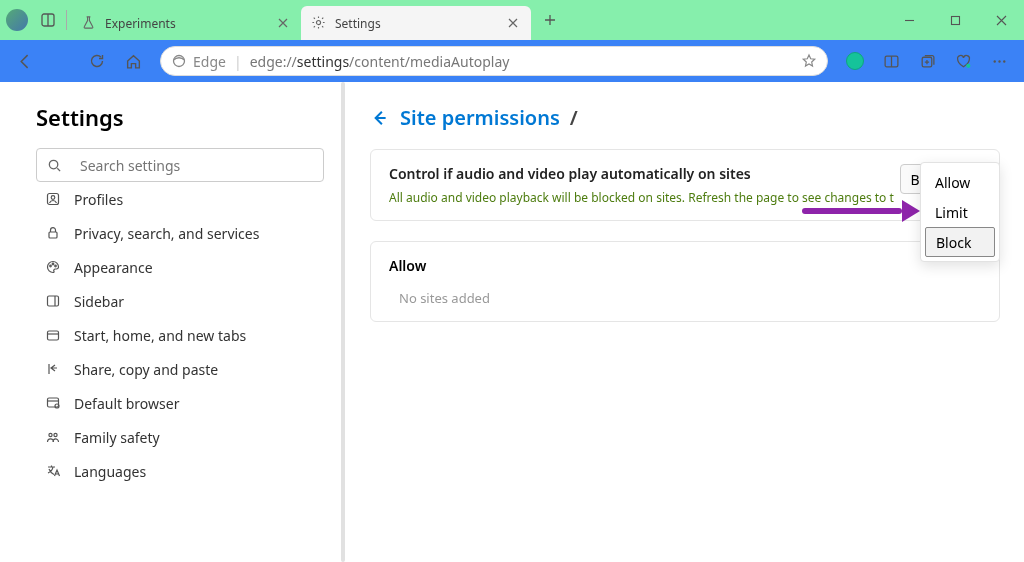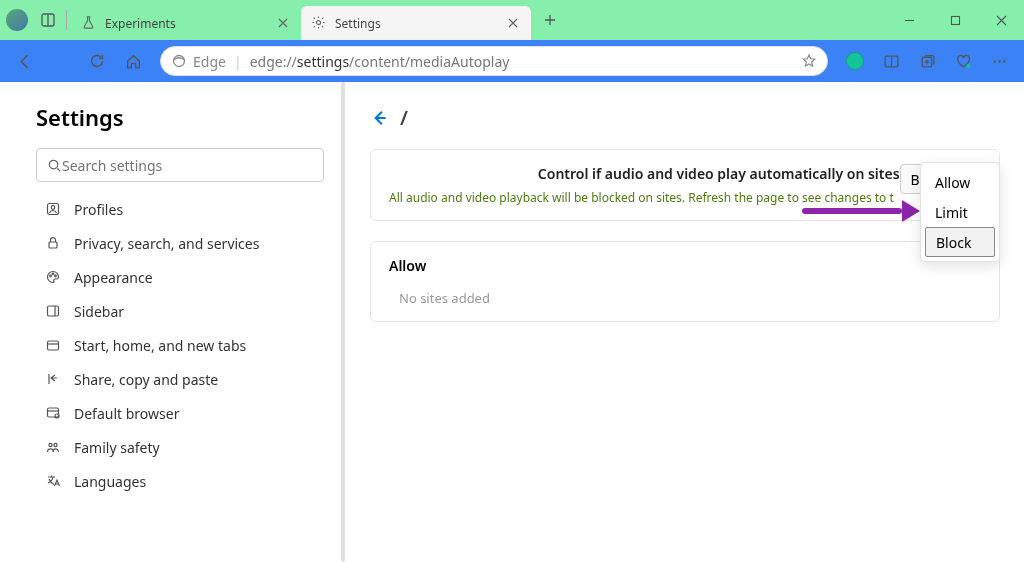--- a/index.html
+++ b/index.html
@@ -319,6 +319,7 @@
             <path d="M9.5 3L4.5 8l5 5M4.5 8h8"></path>
           </svg>
         </span>
+      <span class="crumb-link">Site permissions</span>
       <span class="crumb-sep">/</span>
     </div>
 

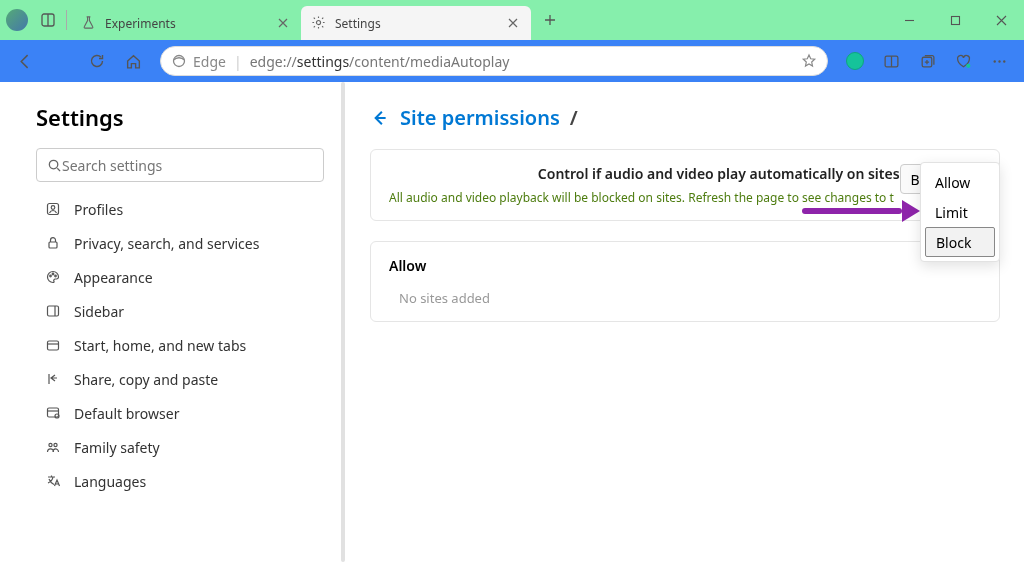--- a/index.html
+++ b/index.html
@@ -37,7 +37,7 @@
   
   .sidebar { width: 340px; padding: 20px 16px 0 36px; overflow:hidden; }
   .settings-title { font-size: 22px; font-weight: 600; margin-bottom: 16px; }
-  .search-box { display: flex; align-items: center; height: 34px; border: 1px solid #ccc; border-radius: 4px; padding: 0 10px; margin-bottom: 10px; gap: 0; color:#666; }
+  .search-box { display: flex; align-items: center; height: 34px; border: 1px solid #ccc; border-radius: 4px; padding: 0 10px; gap: 18px; color:#666; }
   .search-box input { border: none; outline: none; font-size: 14px; flex: 1; color:#333; }
   .nav { list-style: none; }
   .nav li { display: flex; align-items: center; height: 34px; font-size: 14px; color: #333; gap: 12px; padding: 0 8px; border-radius: 4px; position:relative; }

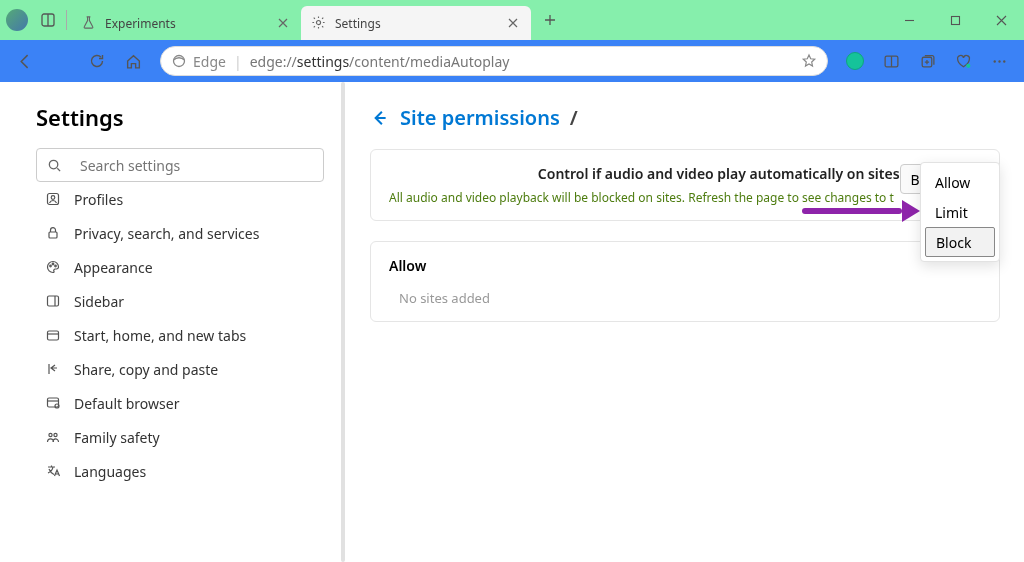--- a/index.html
+++ b/index.html
@@ -58,7 +58,7 @@
 
   .card { border: 1px solid #e5e5e5; border-radius: 6px; padding: 14px 18px; margin-bottom: 20px; background:#fff; }
   .card .card-row { display:flex; align-items:flex-start; }
-  .card-title { font-weight:600; font-size:14px; color:#222; margin-bottom:6px;text-align:right; }
+  .card-title { font-weight:600; font-size:14px; color:#222; margin-bottom:6px; }
   .card-desc { font-size:12px; color:#4d7c0f; }
   .select-btn { margin-left:auto; border:1px solid #ccc; border-radius:4px; height:30px; padding:0 10px; display:flex; align-items:center; gap:12px; font-size:14px; background:#fafafa; }
 

